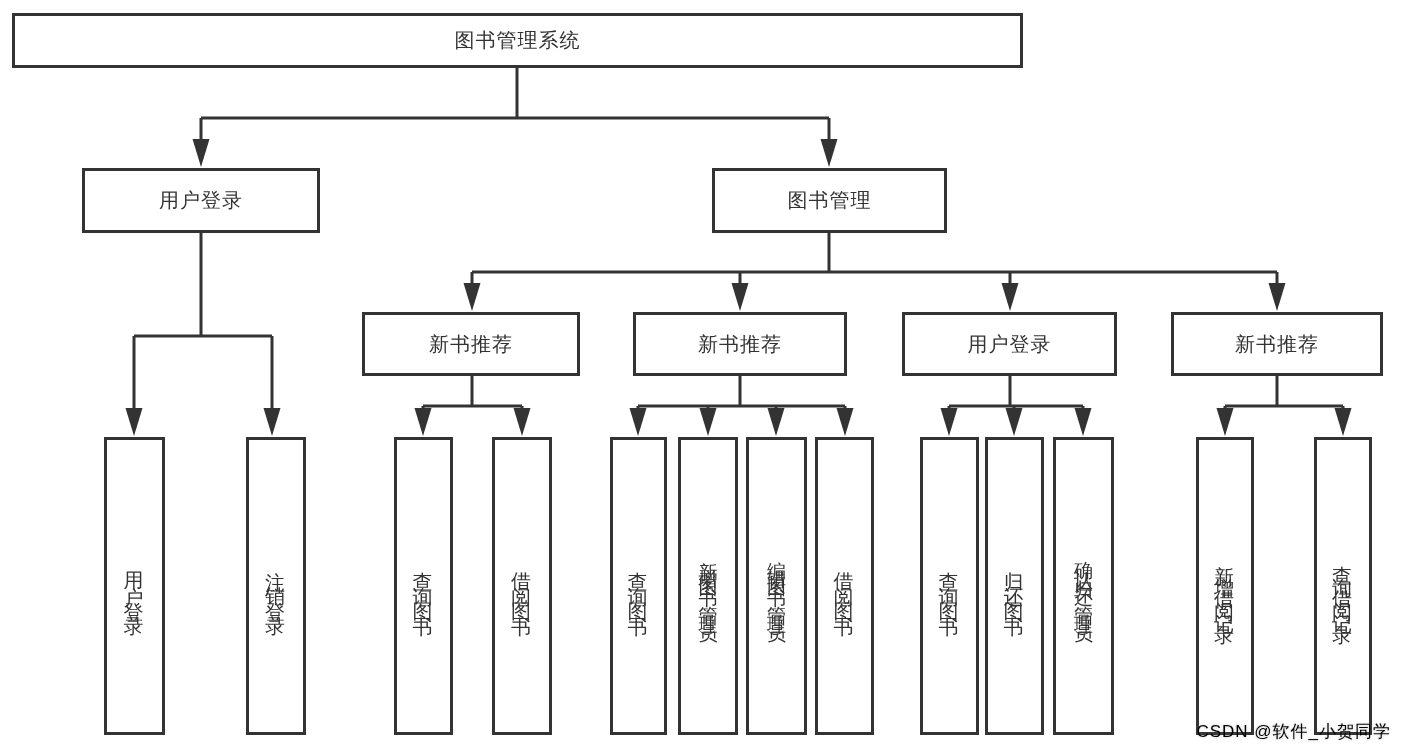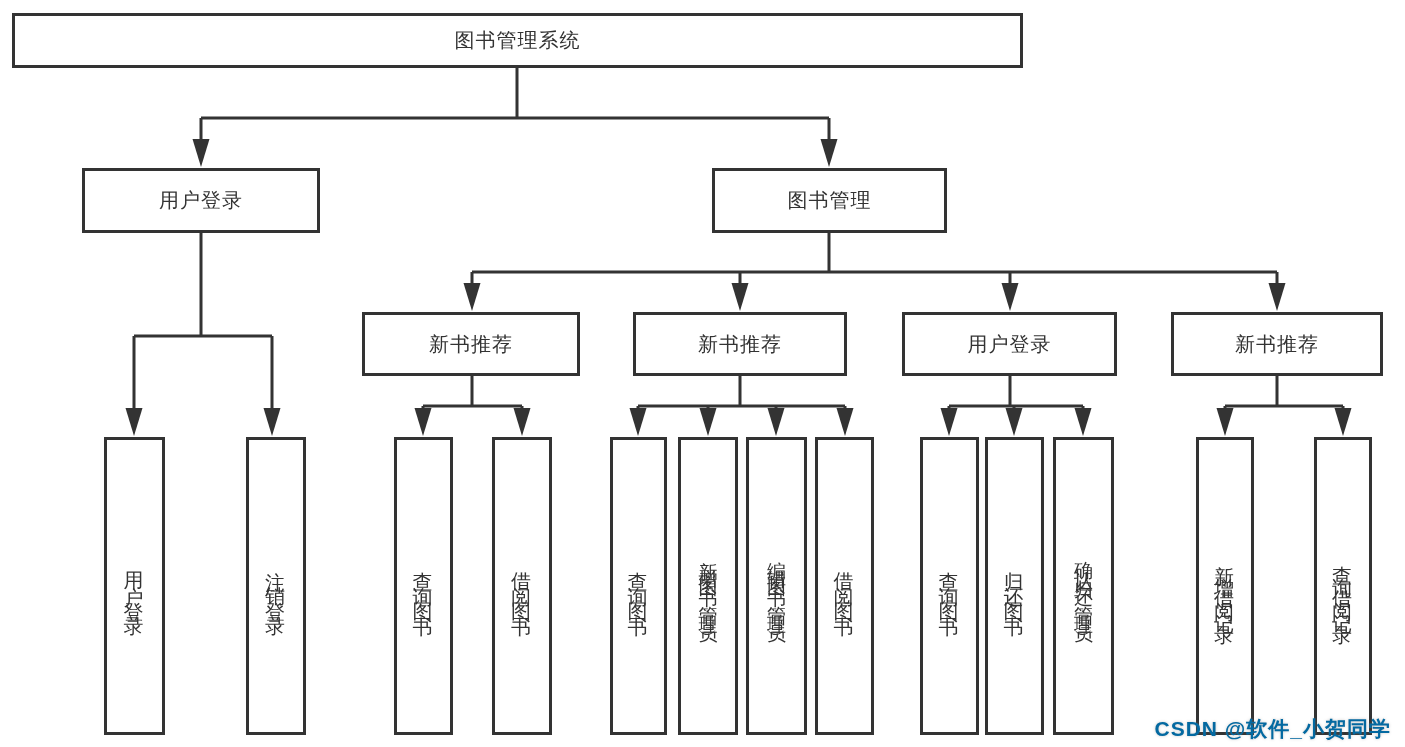--- a/index.html
+++ b/index.html
@@ -46,13 +46,12 @@
     position: absolute;
     right: 14px;
     bottom: 4px;
-    font-size: 21px;
-    color: #0369a1;
+    font-size: 17px;
+    color: #000000;
     text-shadow: 0 0 3px rgba(130,130,130,0.45);
     letter-spacing: 1px;
     z-index: 5;
     pointer-events: none;
-    font-weight: bold;
   }
 </style>
 </head>

